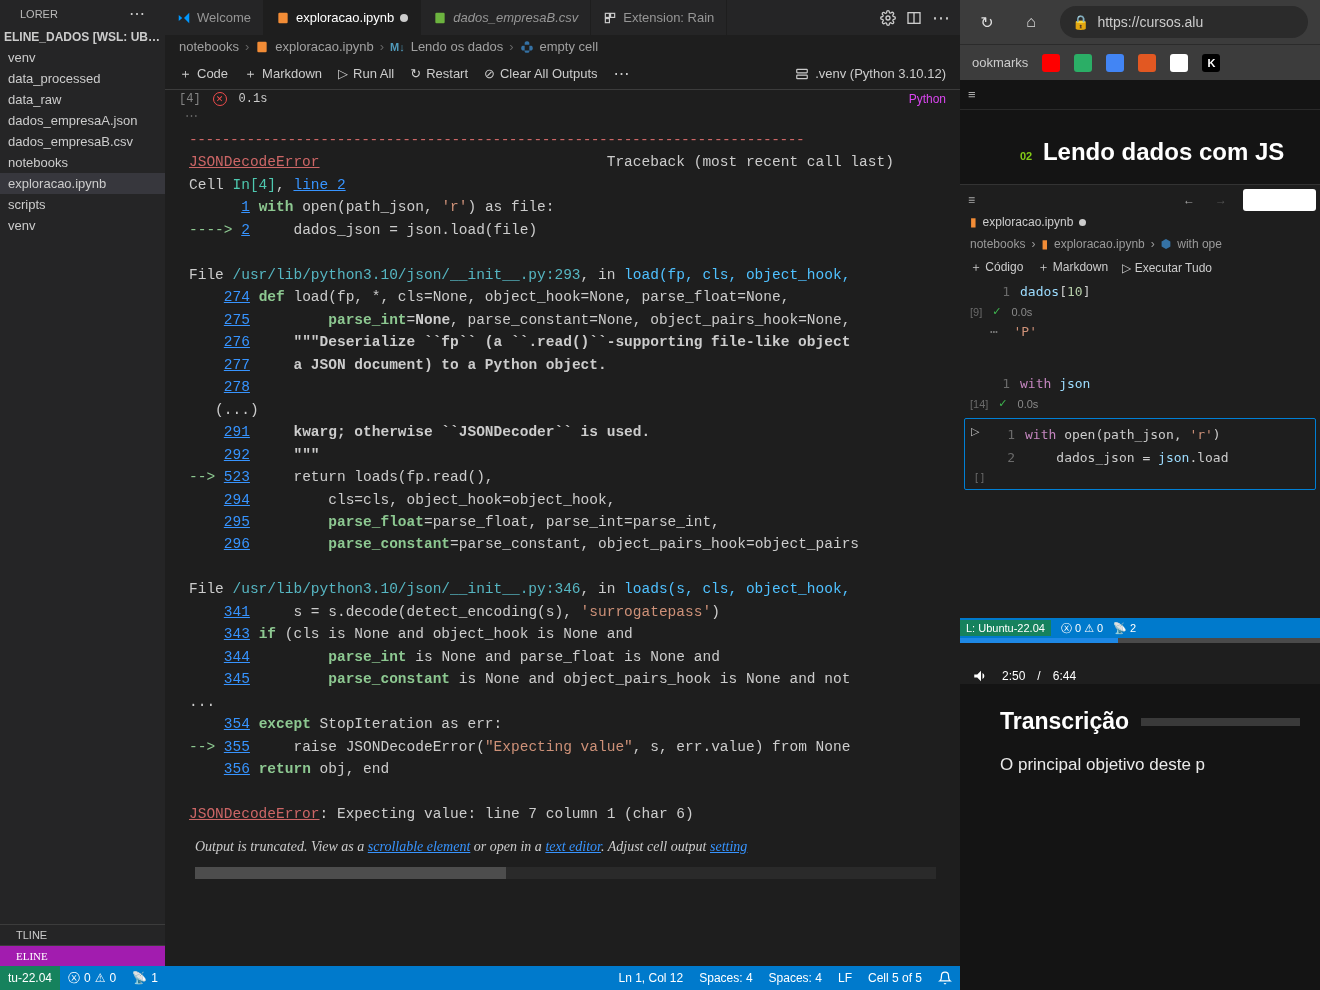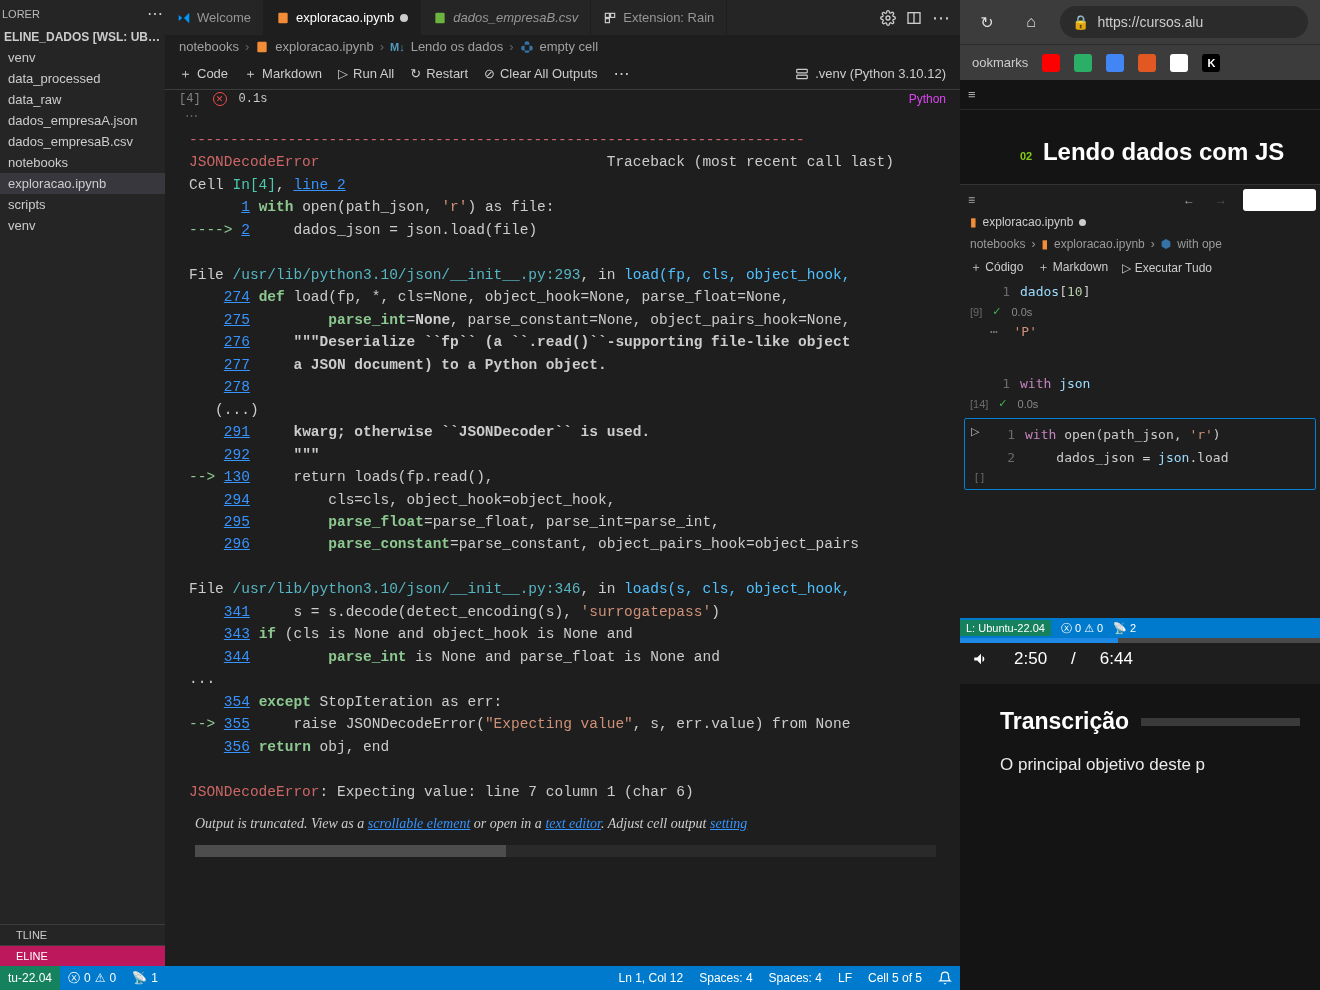--- a/index.html
+++ b/index.html
@@ -12,7 +12,7 @@
 
 .vscode-main { display: flex; flex: 1; min-height: 0; }
 .explorer { width: 165px; background: #252526; display: flex; flex-direction: column; }
-.explorer-header { display: flex; justify-content: space-between; align-items: center; padding: 4px 2px; font-size: 11px; color: #bbbbbb; text-transform: uppercase; }
+.explorer-header { display: flex; justify-content: space-between; align-items: center; padding: 4px 20px; font-size: 11px; color: #bbbbbb; text-transform: uppercase; }
 .explorer-header .dots { font-size: 16px; color: #cccccc; }
 .explorer-folder { font-weight: bold; font-size: 12px; padding: 3px 4px; color: #cccccc; white-space: nowrap; overflow: hidden; }
 .explorer-item { padding: 3px 4px 3px 8px; font-size: 13px; color: #cccccc; white-space: nowrap; overflow: hidden; cursor: pointer; }

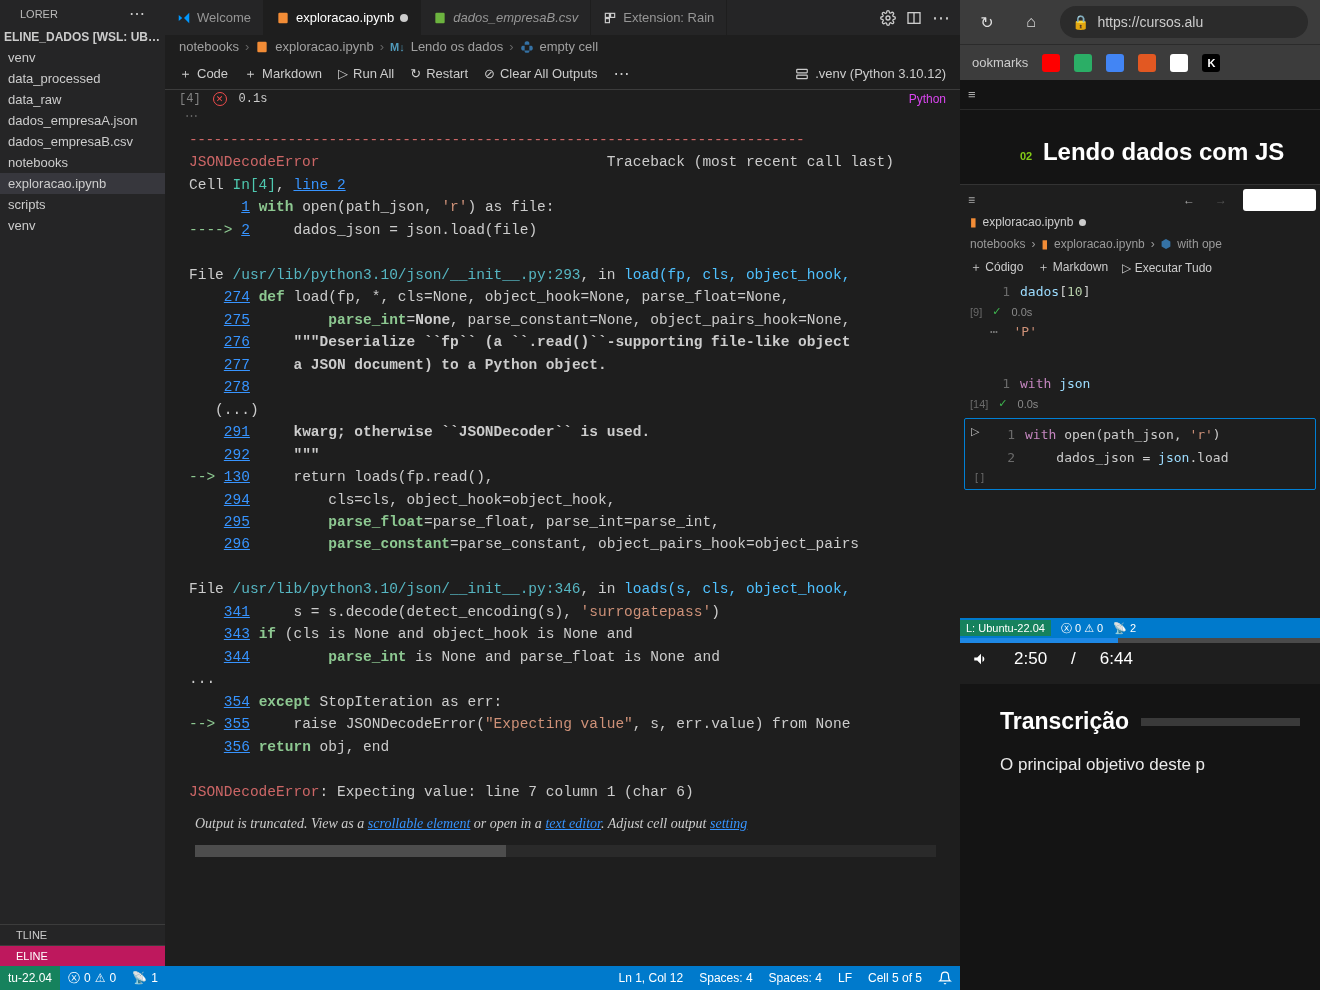--- a/index.html
+++ b/index.html
@@ -56,7 +56,7 @@
 .output { flex: 1; overflow: hidden; padding: 6px 0 0 24px; font-size: 14.5px; line-height: 1.55; position: relative; }
 .output pre { font-family: "Consolas","Courier New",monospace; white-space: pre; }
 .dashline { color: #cc6666; letter-spacing: -0.5px; overflow: hidden; white-space: nowrap; }
-.c-red { color: #cc6666; }
+.c-red { color: #cc6666; text-decoration: underline; }
 .c-green { color: #8dc891; }
 .c-cyan { color: #4ec9b0; }
 .c-blue { color: #4fc1ff; }

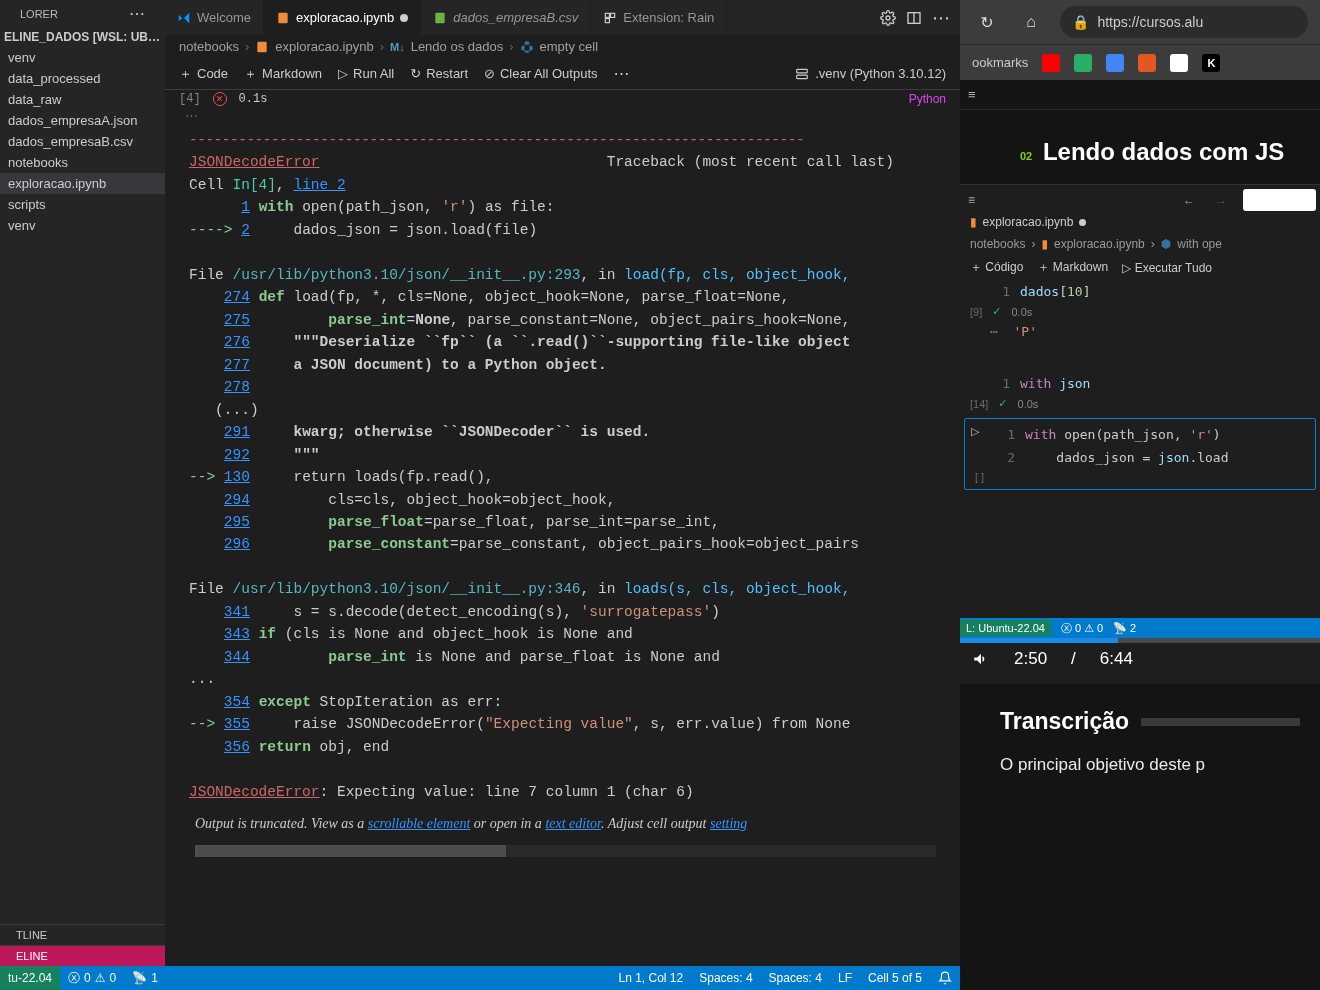--- a/index.html
+++ b/index.html
@@ -276,7 +276,7 @@
 <pre>   <span class="c-grey">(...)</span></pre>
 <pre>    <span class="c-link">291</span>     <span class="c-bold">kwarg; otherwise ``JSONDecoder`` is used.</span></pre>
 <pre>    <span class="c-link">292</span>     <span class="c-bold">"""</span></pre>
-<pre><span class="c-green">--&gt; </span><span class="c-link">130</span>     <span>return loads(fp.read(),</span></pre>
+<pre><span class="c-green">--&gt; </span><span class="c-link">523</span>     <span>return loads(fp.read(),</span></pre>
 <pre>    <span class="c-link">294</span>         <span>cls=cls, object_hook=object_hook,</span></pre>
 <pre>    <span class="c-link">295</span>         <span class="c-green c-bold">parse_float</span><span>=parse_float, parse_int=parse_int,</span></pre>
 <pre>    <span class="c-link">296</span>         <span class="c-green c-bold">parse_constant</span><span>=parse_constant, object_pairs_hook=object_pairs</span></pre>

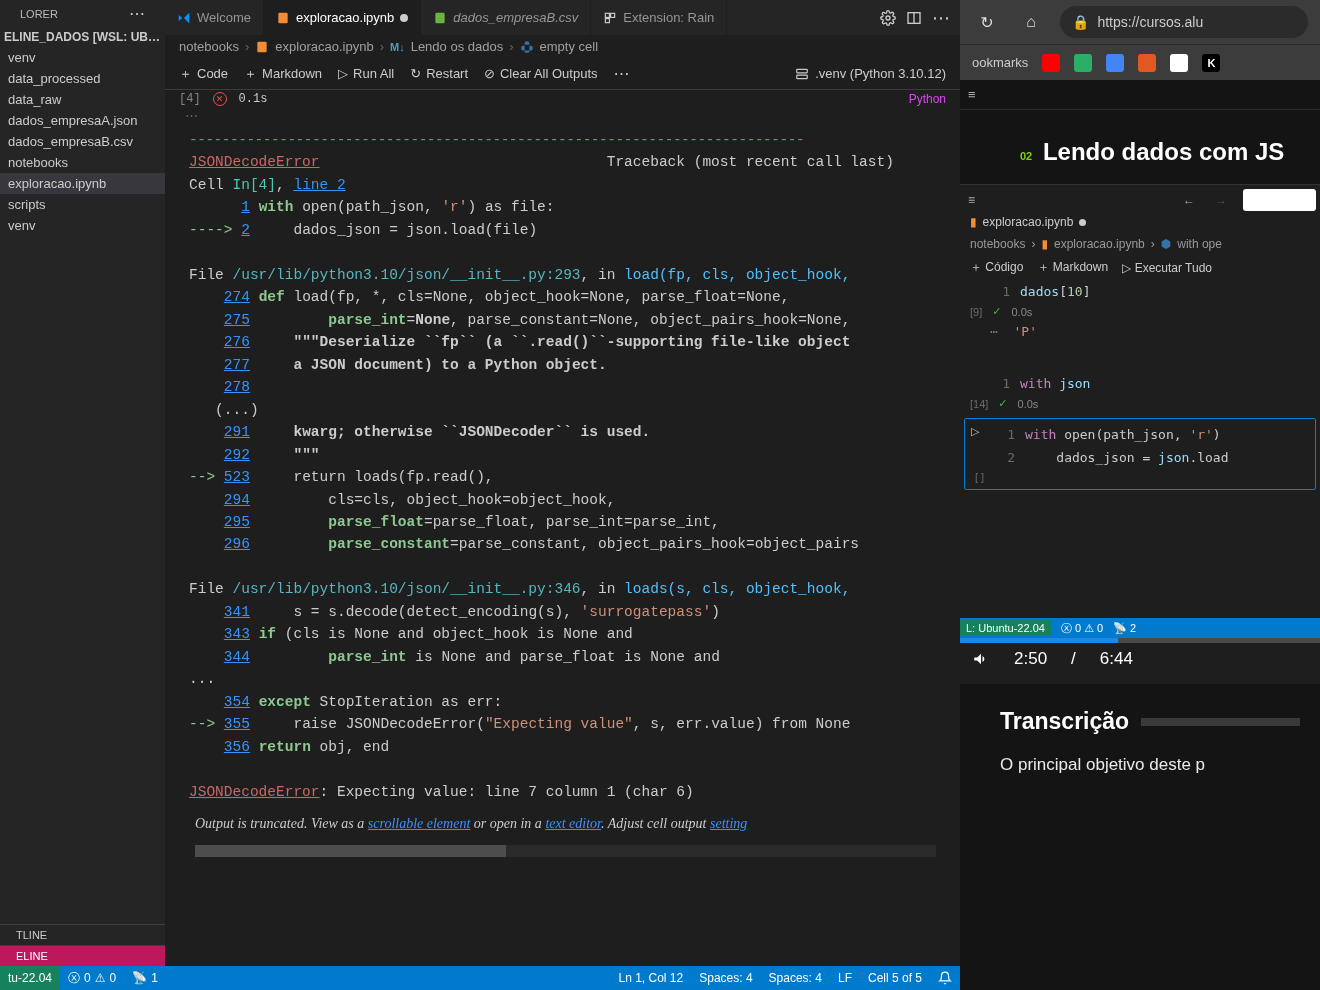--- a/index.html
+++ b/index.html
@@ -285,6 +285,7 @@
 <pre>    <span class="c-link">341</span>     <span>s = s.decode(detect_encoding(s), </span><span class="c-str">'surrogatepass'</span><span>)</span></pre>
 <pre>    <span class="c-link">343</span> <span class="c-green c-bold">if</span><span> (cls is None and object_hook is None and</span></pre>
 <pre>    <span class="c-link">344</span>         <span class="c-green c-bold">parse_int</span><span> is None and parse_float is None and</span></pre>
+<pre>    <span class="c-link">345</span>         <span class="c-green c-bold">parse_constant</span><span> is None and object_pairs_hook is None and not</span></pre>
 <pre><span>...</span></pre>
 <pre>    <span class="c-link">354</span> <span class="c-green c-bold">except</span><span> StopIteration as err:</span></pre>
 <pre><span class="c-green">--&gt; </span><span class="c-link">355</span>     <span>raise JSONDecodeError(</span><span class="c-str">"Expecting value"</span><span>, s, err.value) from None</span></pre>

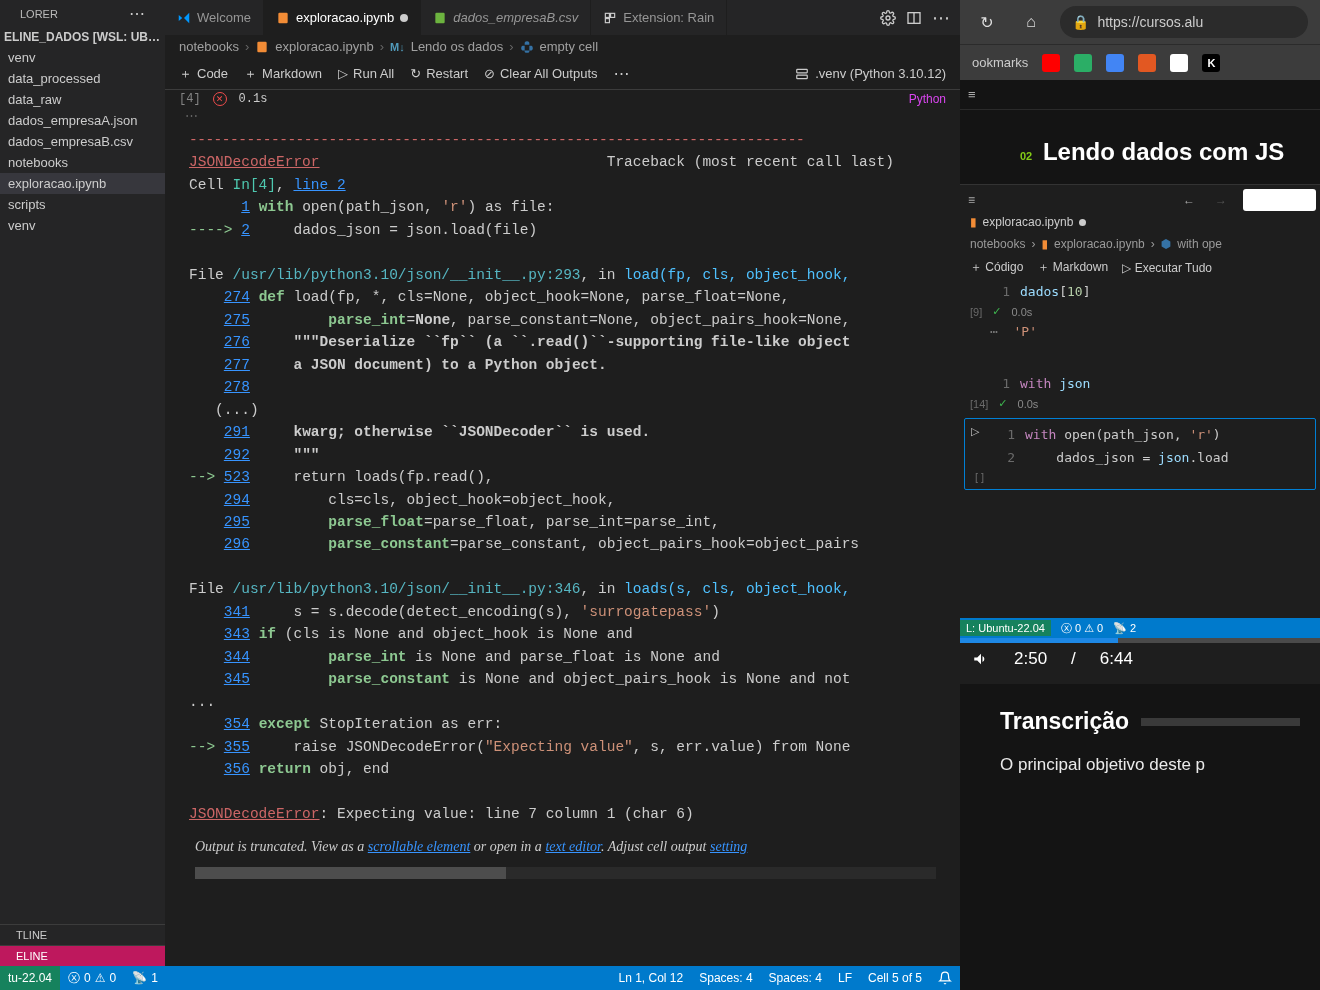--- a/index.html
+++ b/index.html
@@ -102,7 +102,7 @@
 .controls { position: absolute; left: 0; right: 0; bottom: 0; height: 46px; }
 .progress { height: 5px; background: #4a4a4a; position: relative; }
 .progress-fill { position: absolute; left: 0; top: 0; bottom: 0; width: 44%; background: #1e88e5; }
-.ctrl-row { display: flex; align-items: center; gap: 24px; padding: 6px 12px; color: #fff; font-size: 17px; }
+.ctrl-row { display: flex; align-items: center; gap: 12px; padding: 24px 12px; color: #fff; font-size: 12px; }
 .ctrl-row .time { font-variant-numeric: tabular-nums; }
 .vid-statusbar { height: 20px; background: #007acc; display: flex; align-items: center; font-size: 11px; color: #fff; padding: 0 6px; gap: 10px;}
 

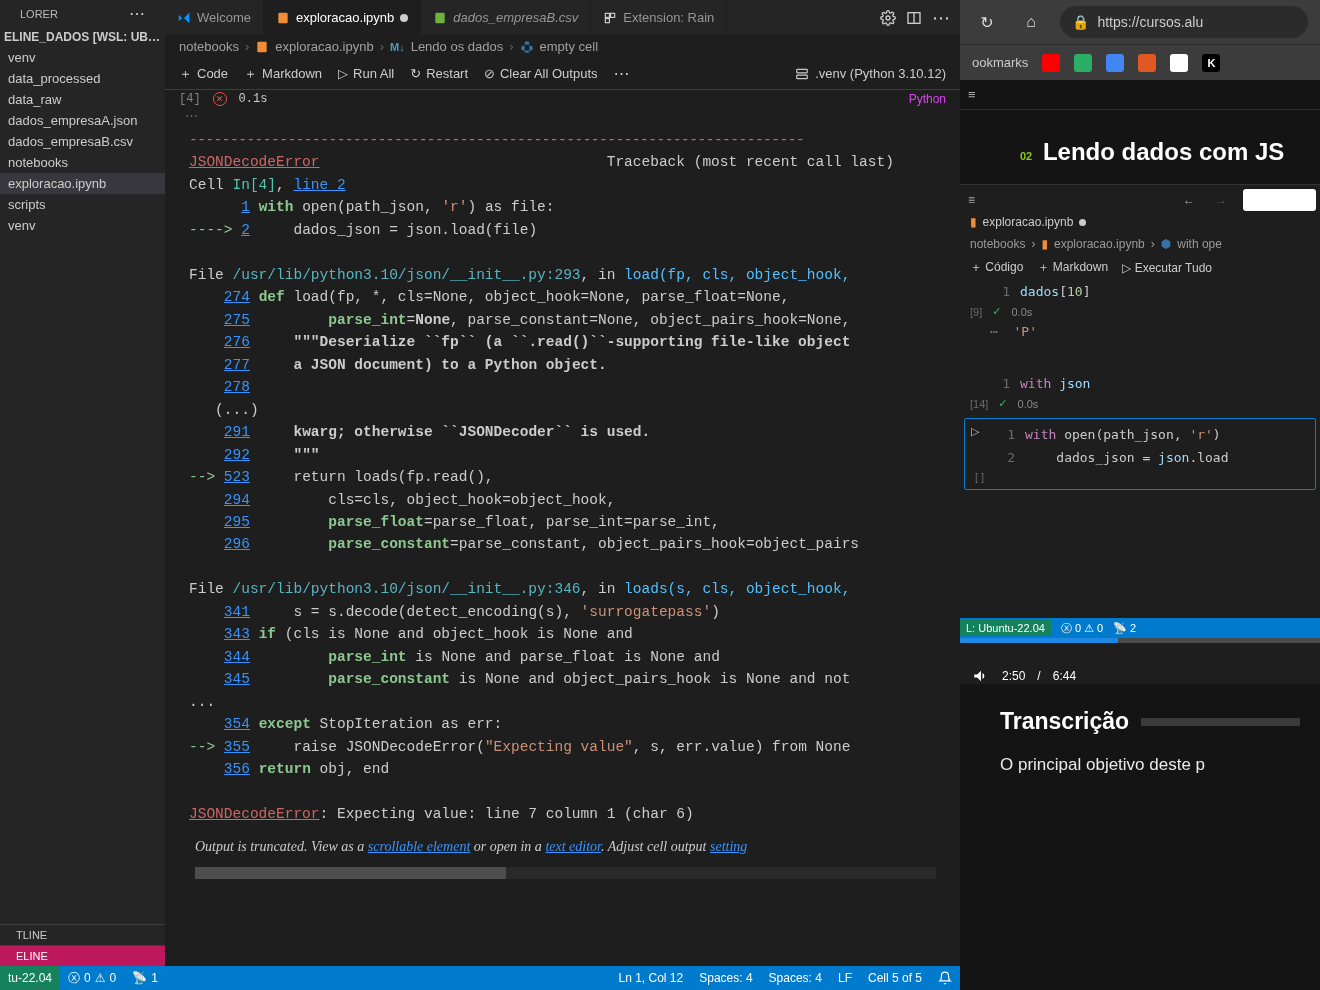--- a/index.html
+++ b/index.html
@@ -136,7 +136,7 @@
       <div class="explorer-item">venv</div>
       <div class="explorer-bottom">
         <div class="explorer-section">TLINE</div>
-        <div class="explorer-section" style="background:#be185d;color:#fff;">ELINE</div>
+        <div class="explorer-section" style="background:#a21caf;color:#fff;font-family:Liberation Serif, serif;">ELINE</div>
       </div>
     </div>
 

